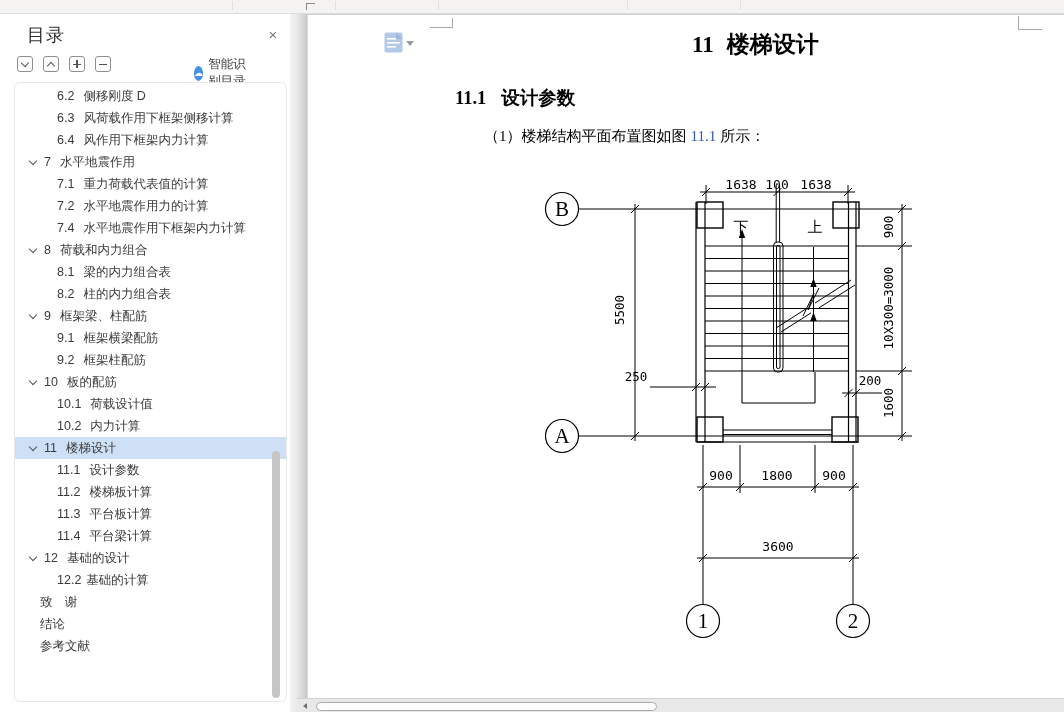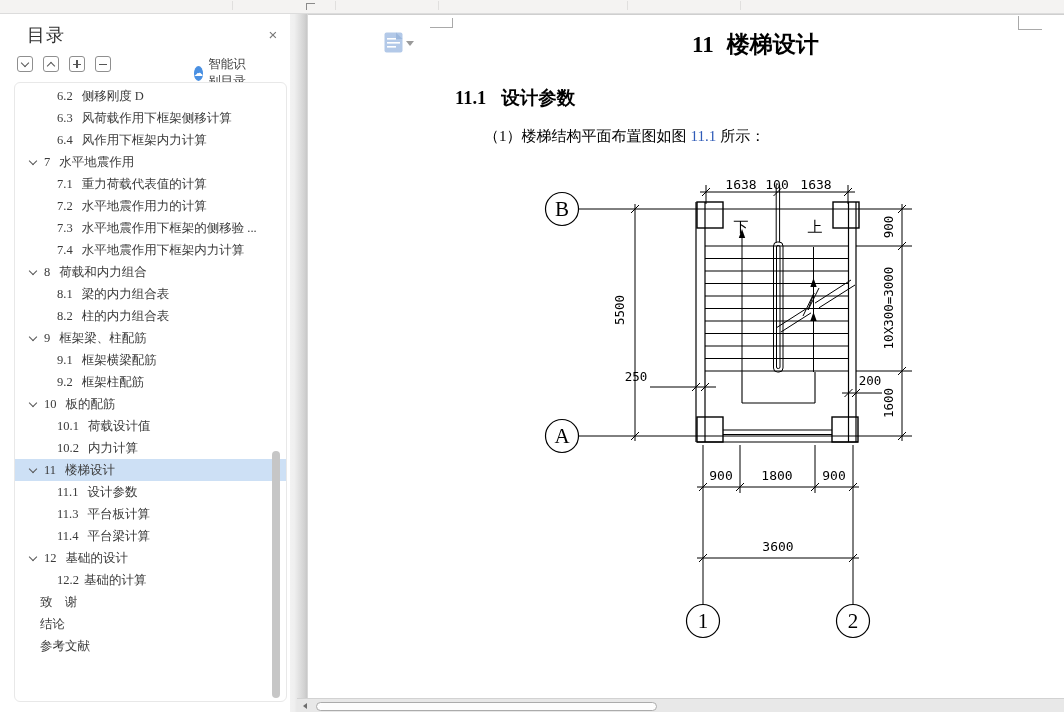--- a/index.html
+++ b/index.html
@@ -34,7 +34,7 @@
   .smart-label { font-size:12.5px; color:#404040; }
 
   .toc-box { position:absolute; left:14px; top:68px; width:273px; height:620px;
-             border:1px solid #e8e8e8; border-radius:6px; background:#fff; overflow:hidden;font-family:Liberation Serif, serif; }
+             border:1px solid #e8e8e8; border-radius:6px; background:#fff; overflow:hidden; }
   .toc-list { padding-top:2px; }
   .toc-row { position:relative; height:22px; display:flex; align-items:center;
              font-size:12.5px; color:#3a3a3a; cursor:pointer; white-space:nowrap; }

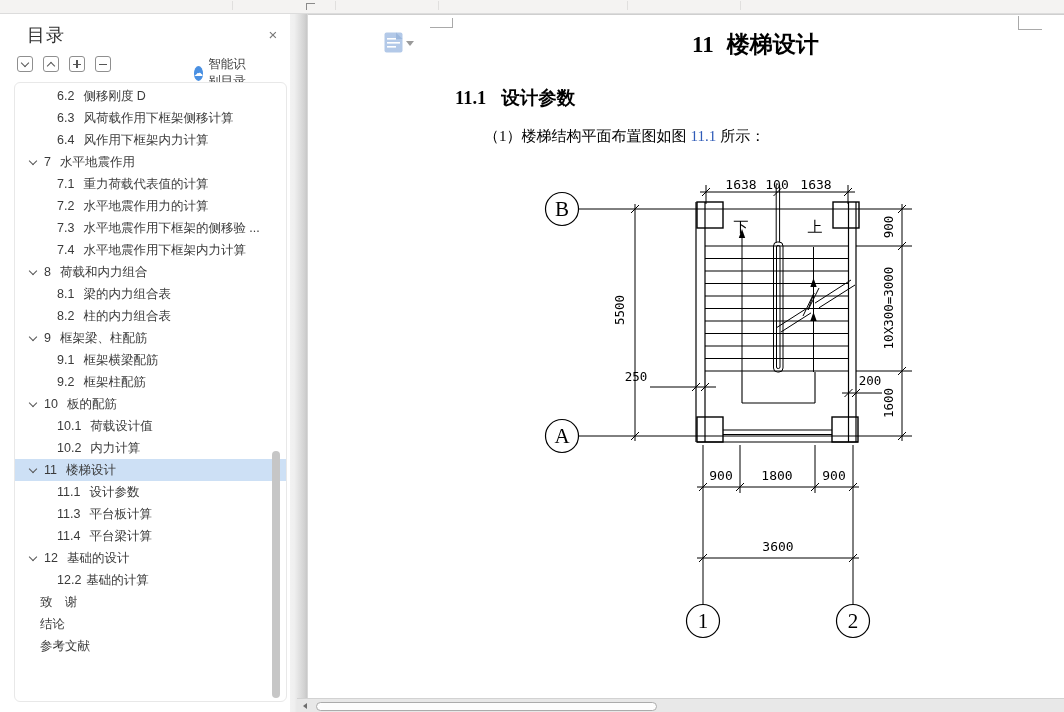--- a/index.html
+++ b/index.html
@@ -162,11 +162,6 @@
     </div>
           <div class="toc-row lvl2">
 
-      <span class="num">7.3</span>
-      <span class="label">水平地震作用下框架的侧移验 ...</span>
-    </div>
-          <div class="toc-row lvl2">
-
       <span class="num">7.4</span>
       <span class="label">水平地震作用下框架内力计算</span>
     </div>

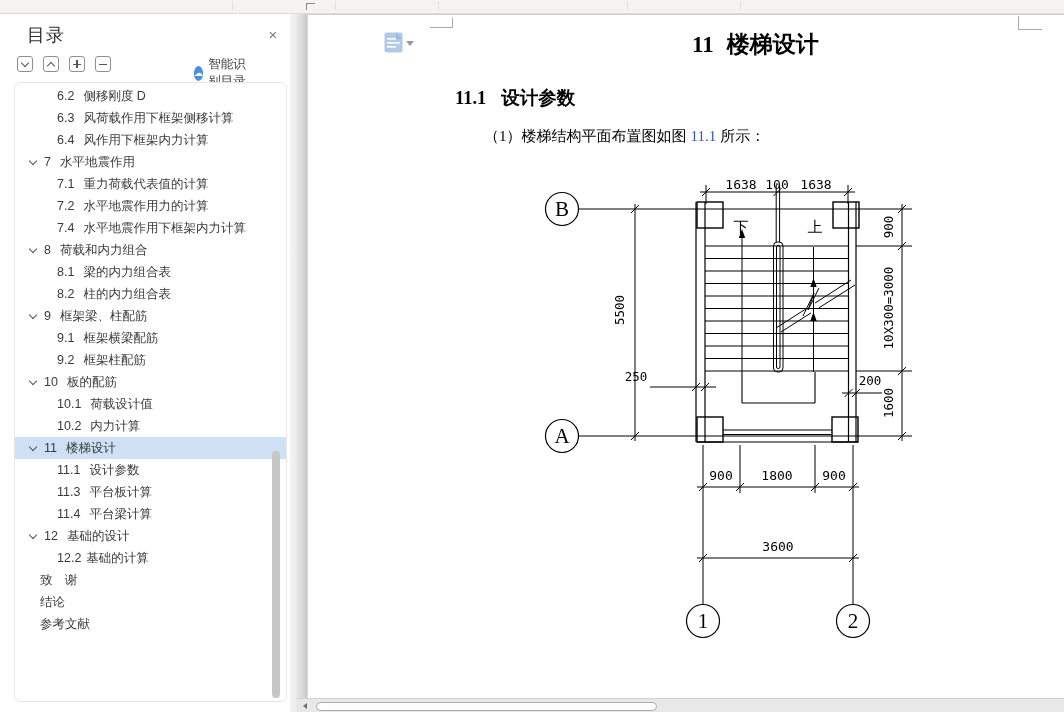--- a/index.html
+++ b/index.html
@@ -230,6 +230,11 @@
     </div>
           <div class="toc-row lvl2">
 
+      <span class="num">11.2</span>
+      <span class="label">楼梯板计算</span>
+    </div>
+          <div class="toc-row lvl2">
+
       <span class="num">11.3</span>
       <span class="label">平台板计算</span>
     </div>

